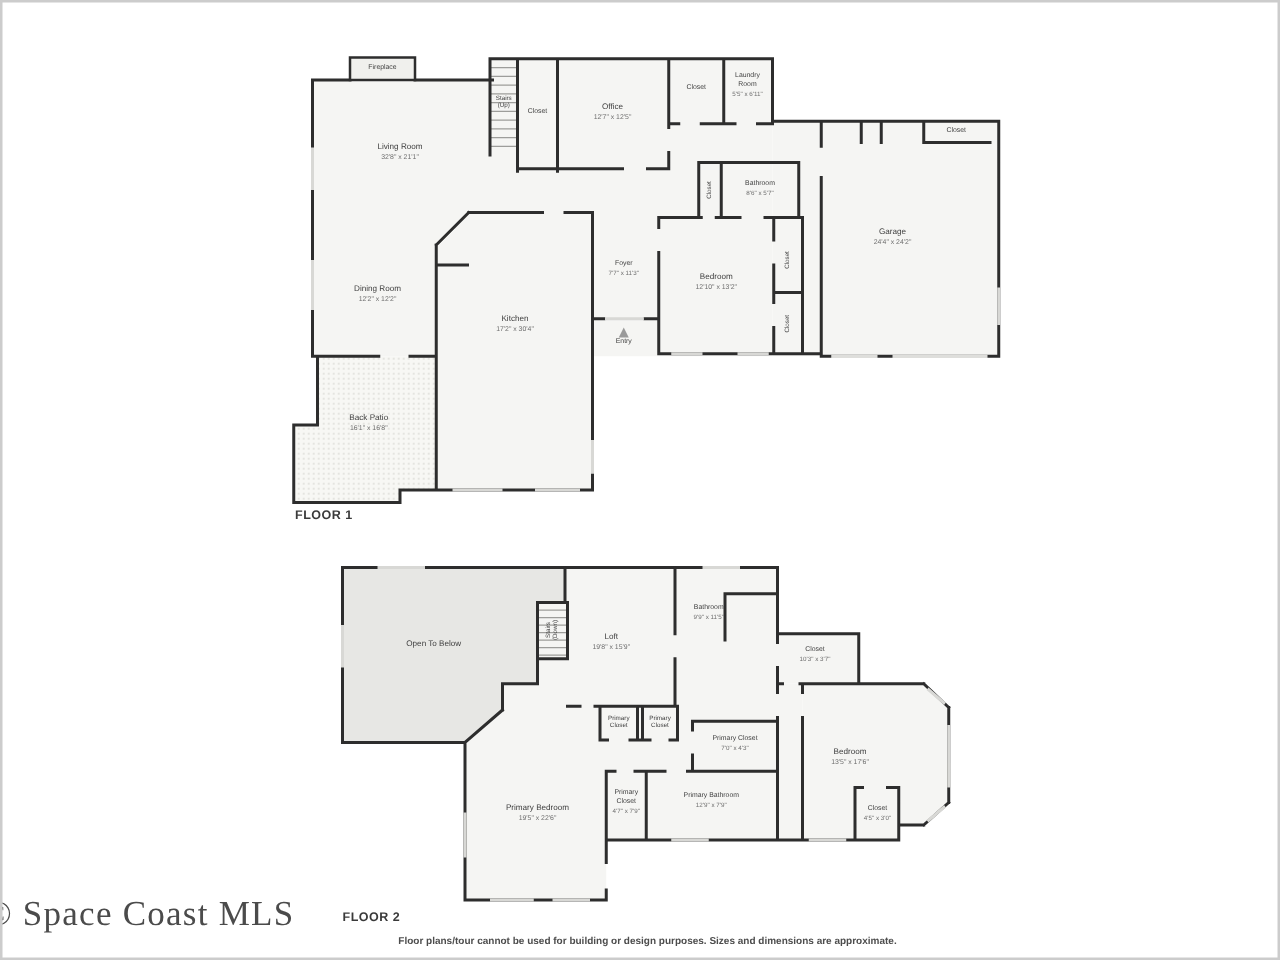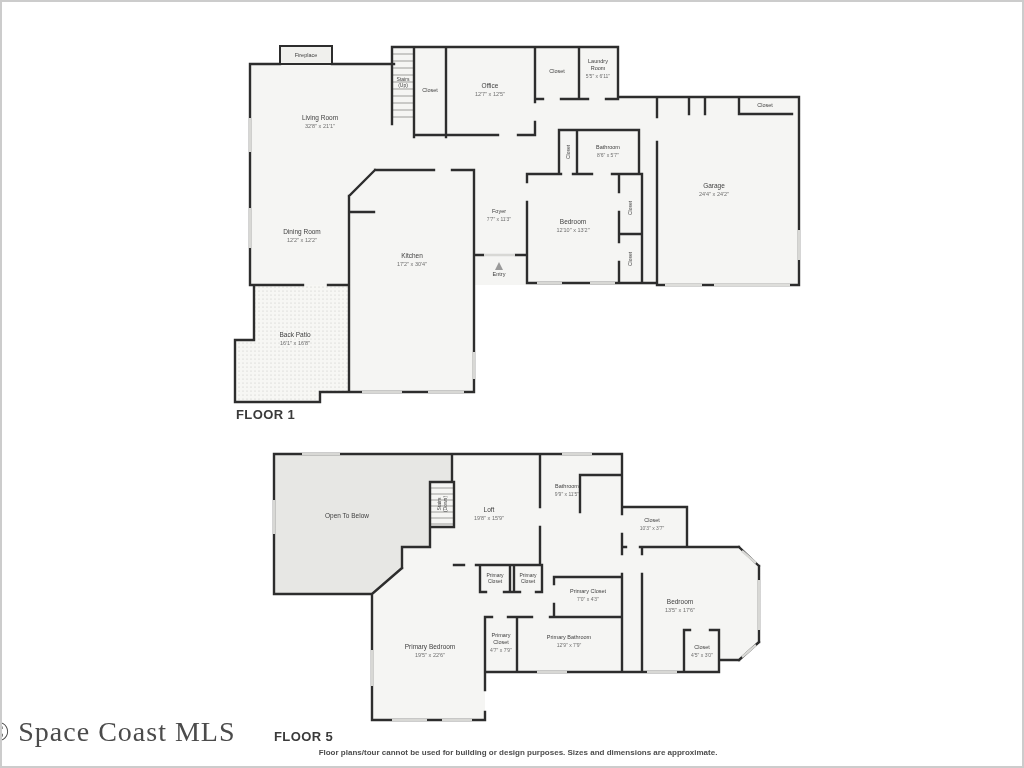--- a/index.html
+++ b/index.html
@@ -21,7 +21,7 @@
   .room-label.xxs .rname{font-size:5px;}
   .room-label.rot{transform:translate(-50%,-50%) rotate(-90deg);}
   .floor-label{
-    position:absolute;font-size:13px;font-weight:bold;color:#3a3a3a;letter-spacing:.4px;
+    position:absolute;font-size:10px;font-weight:bold;color:#3a3a3a;letter-spacing:.4px;
   }
   .watermark{
     position:absolute;left:-14px;top:714px;

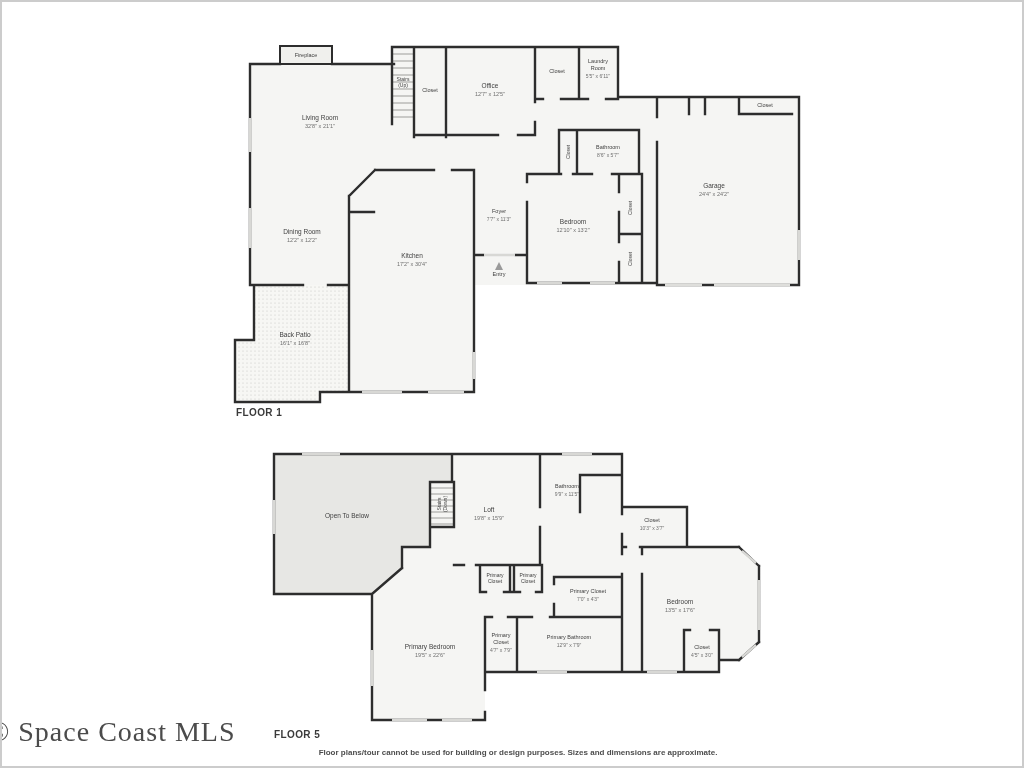--- a/index.html
+++ b/index.html
@@ -253,7 +253,7 @@
         <div class="rname">Primary Bathroom</div>
         <div class="rdims">12'9" x 7'9"</div>
       </div>
-      <div class="floor-label" style="left: 272px; top: 727px;">FLOOR 5</div>
+      <div class="floor-label" style="left: 272px; top: 727px;">FLOOR 2</div>
     </div>
 
   <div class="watermark">© Space Coast MLS</div>

